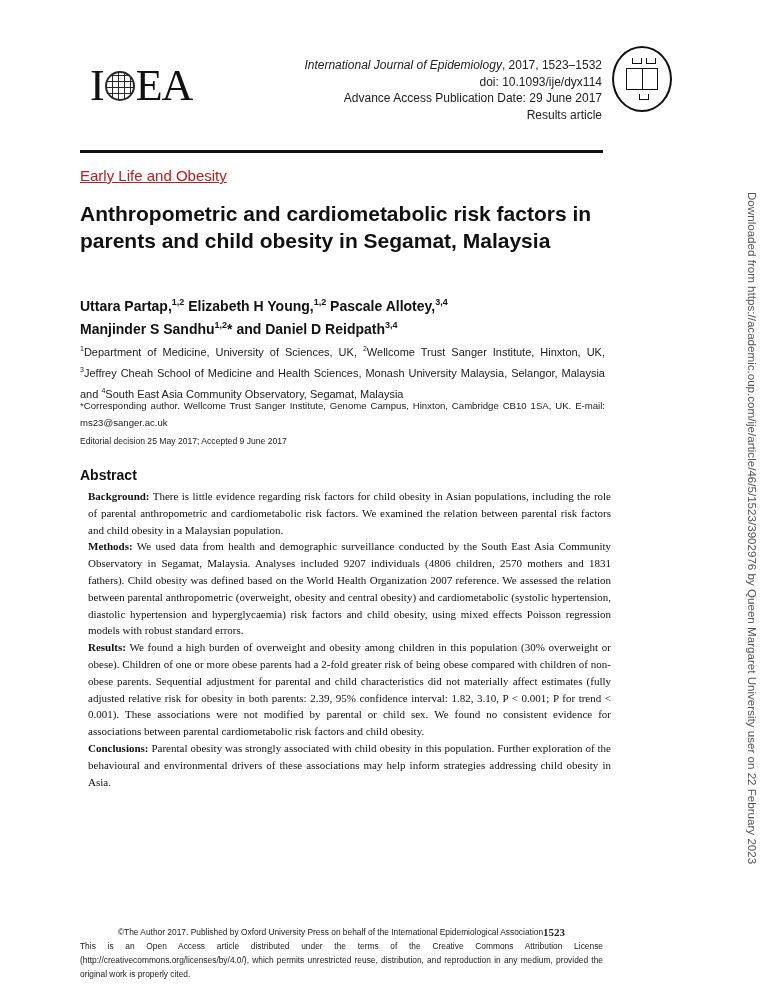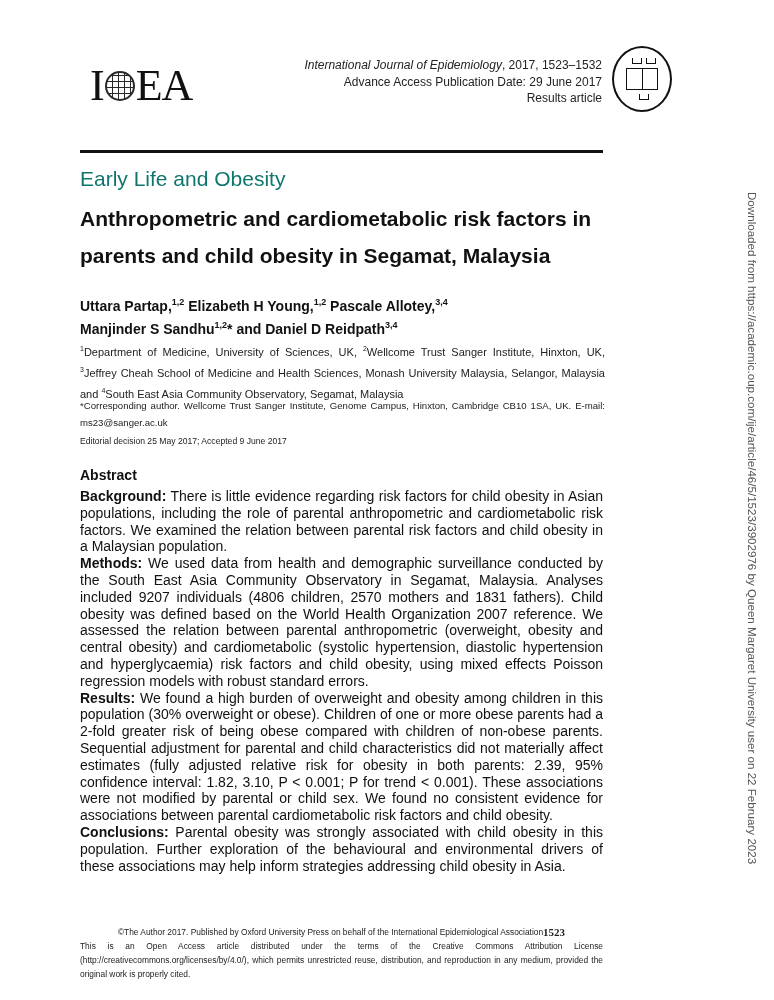--- a/index.html
+++ b/index.html
@@ -45,6 +45,7 @@
 
 <div class="meta">
   <div><span class="journal">International Journal of Epidemiology</span><span>, 2017, 1523–1532</span></div>
+  <div>doi: 10.1093/ije/dyx114</div>
   <div>Advance Access Publication Date: 29 June 2017</div>
   <div>Results article</div>
 </div>

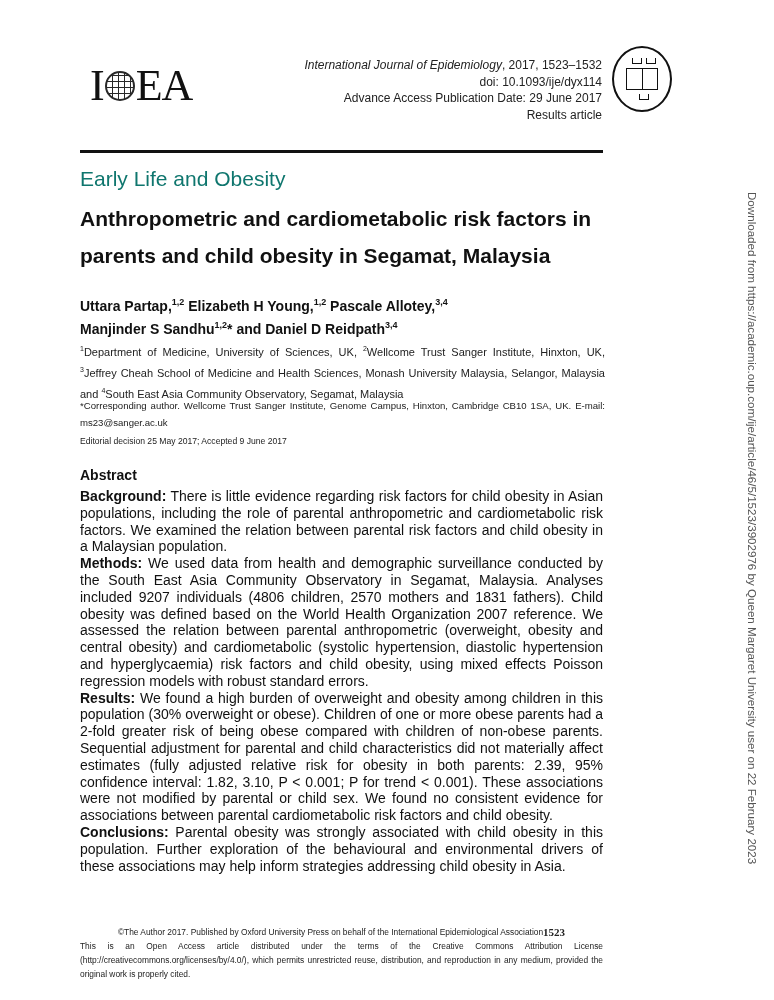--- a/index.html
+++ b/index.html
@@ -15,7 +15,7 @@
   .seal .book div { flex:1; border-right:1px solid #111; }
   .seal .crown { position:absolute; width:8px; height:5px; border:1.5px solid #111; border-top:none; }
   .rule { position:absolute; left:80px; top:150px; width:523px; height:3px; background:#111; }
-  .section { position:absolute; left:80px; top:167px; font-size:21px; color:#0f766e; }
+  .section { position:absolute; left:80px; top:167px; font-size:15px; color:#b91c1c;text-decoration:underline; }
   .title { position:absolute; left:80px; top:200px; width:530px; font-size:21px; line-height:37px; font-weight:bold; color:#111; }
   .authors { position:absolute; left:80px; top:292px; width:540px; font-size:14px; line-height:20px; font-weight:bold; }
   .authors sup { font-size:9px; }

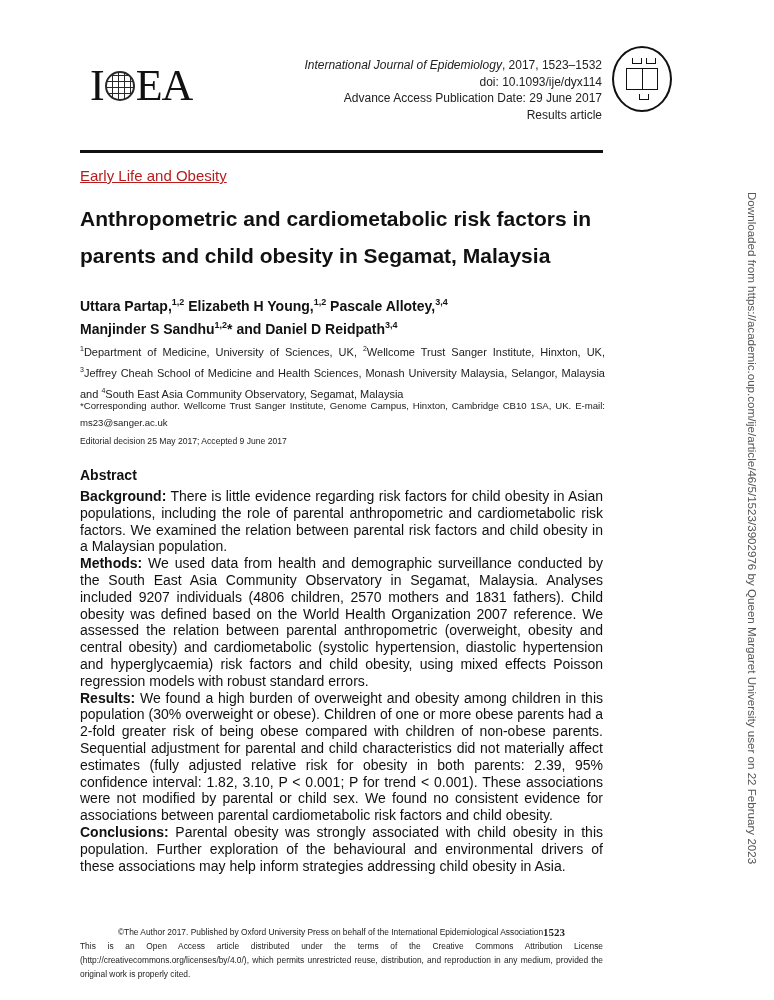--- a/index.html
+++ b/index.html
@@ -16,7 +16,7 @@
   .seal .crown { position:absolute; width:8px; height:5px; border:1.5px solid #111; border-top:none; }
   .rule { position:absolute; left:80px; top:150px; width:523px; height:3px; background:#111; }
   .section { position:absolute; left:80px; top:167px; font-size:15px; color:#b91c1c;text-decoration:underline; }
-  .title { position:absolute; left:80px; top:200px; width:530px; font-size:21px; line-height:37px; font-weight:bold; color:#111; }
+  .title { position:absolute; left:80px; top:200px; width:530px; font-size:21px; line-height:27px; font-weight:bold; color:#111; }
   .authors { position:absolute; left:80px; top:292px; width:540px; font-size:14px; line-height:20px; font-weight:bold; }
   .authors sup { font-size:9px; }
   .affil { position:absolute; left:80px; top:340px; width:525px; font-size:11px; line-height:17.5px; text-align:justify; color:#222; }

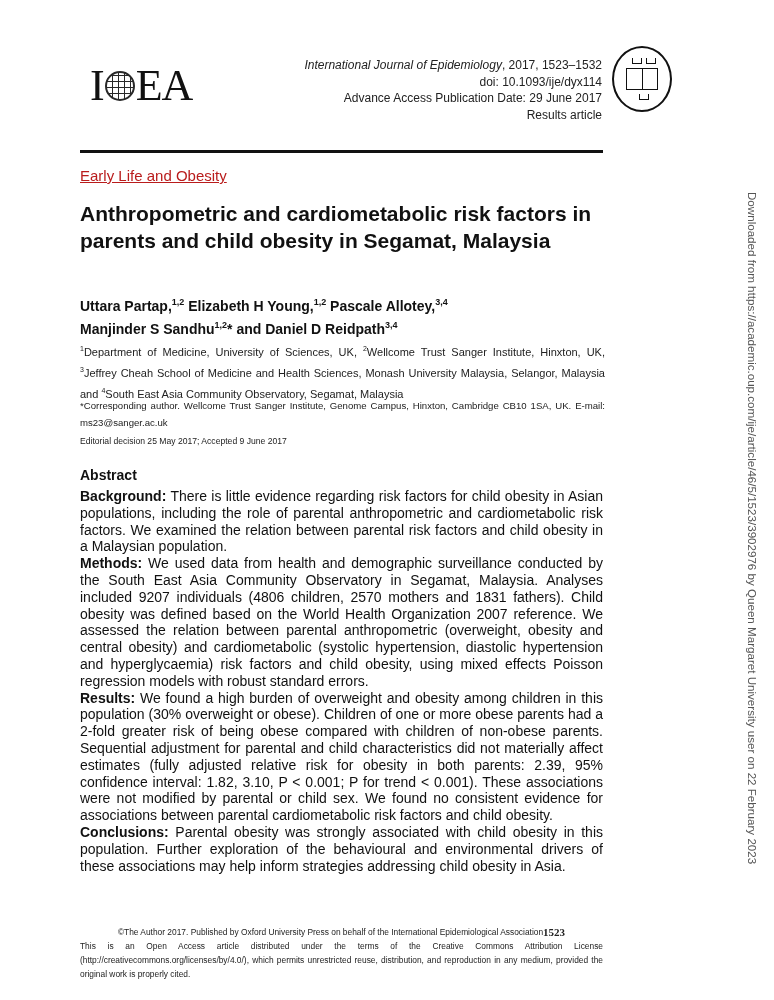--- a/index.html
+++ b/index.html
@@ -24,7 +24,7 @@
   .corresp { position:absolute; left:80px; top:398px; width:525px; font-size:9.6px; line-height:16.5px; text-align:justify; color:#222; }
   .editorial { position:absolute; left:80px; top:436px; font-size:8.6px; color:#222; }
   .abstract-h { position:absolute; left:80px; top:467px; font-size:14px; font-weight:bold; }
-  .abstract { position:absolute; left:80px; top:488px; width:523px; font-size:14px; line-height:16.8px; text-align:justify; color:#111; }
+  .abstract { position:absolute; left:88px; top:488px; width:523px; font-size:11px; line-height:16.8px; text-align:justify; color:#111;font-family:Liberation Serif, serif; }
   .abstract p { margin:0; }
   .abstract b { font-weight:bold; }
   .footer { position:absolute; left:80px; top:925px; width:523px; font-size:8.4px; line-height:14px; color:#222; }

